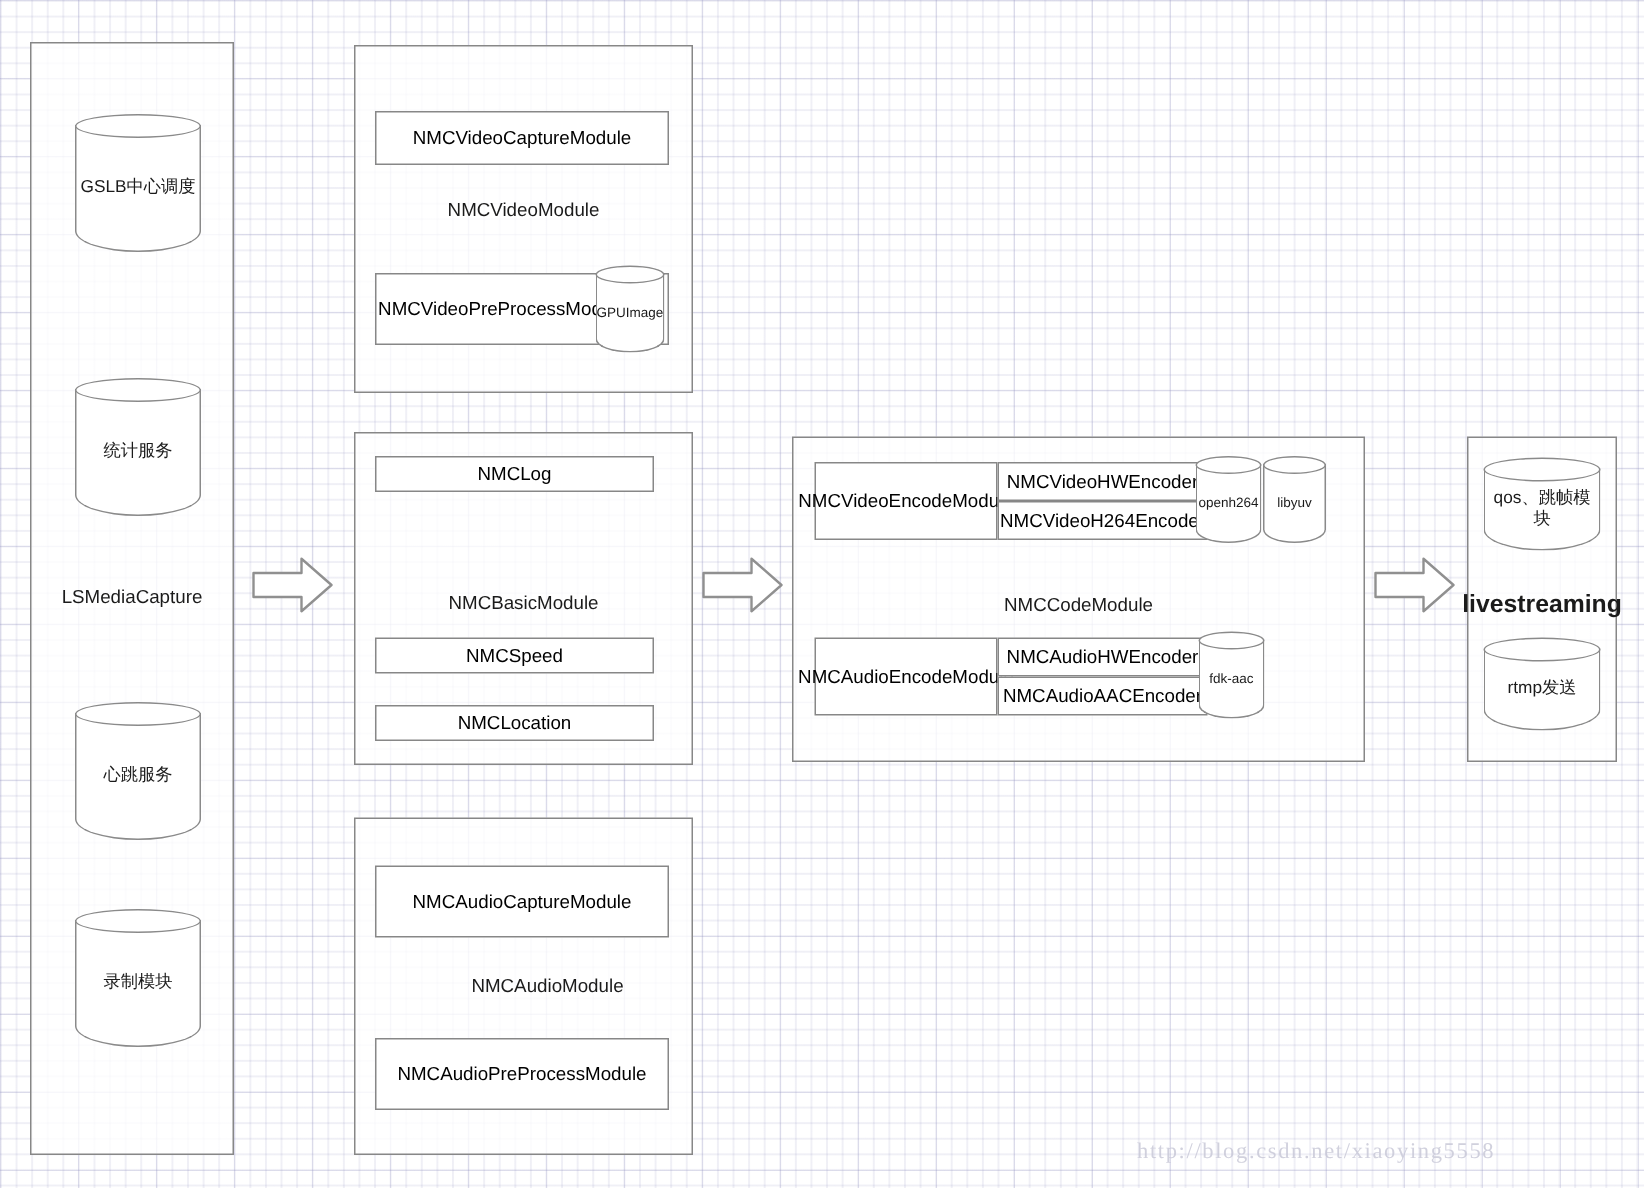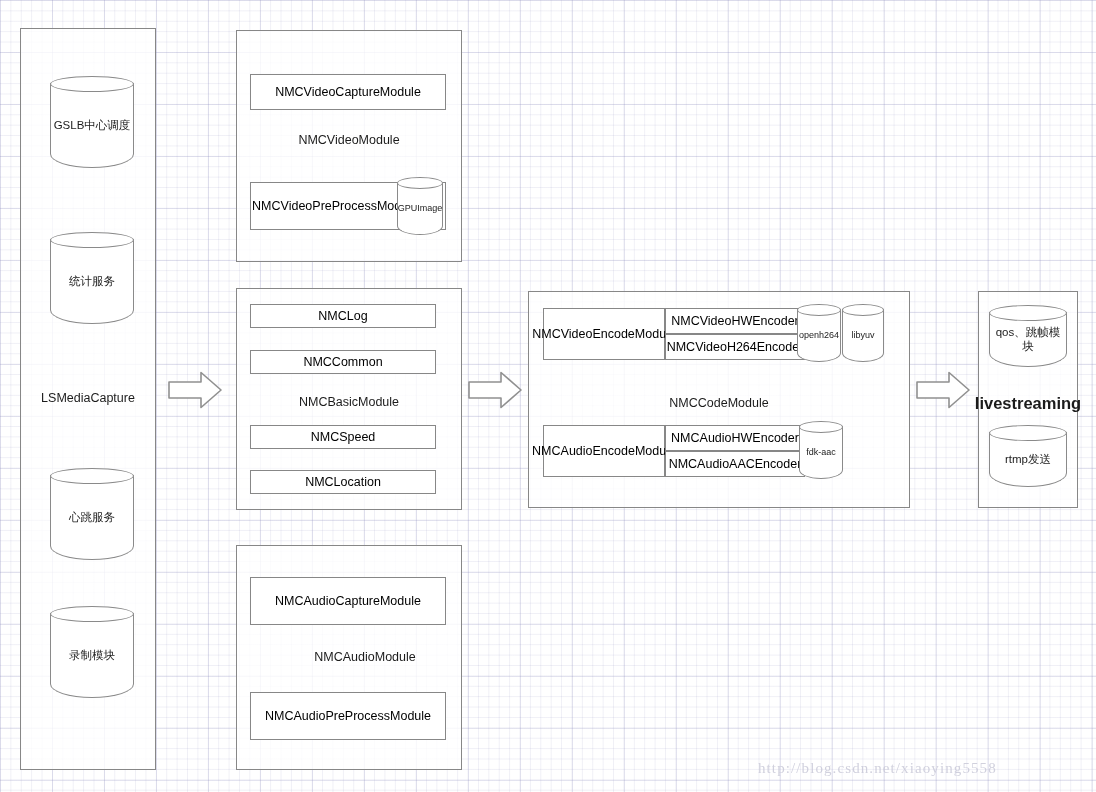--- a/index.html
+++ b/index.html
@@ -140,7 +140,7 @@
     <div class="cyl-text t11">GSLB中心调度</div>
   </div>
 
-  <div class="cyl" style="left:50px; top:232px; width:84px; height:92px;">
+  <div class="cyl" style="left:50px; top:252px; width:84px; height:92px;">
     <div class="cyl-body"></div>
     <div class="cyl-top"></div>
     <div class="cyl-text t11">统计服务</div>

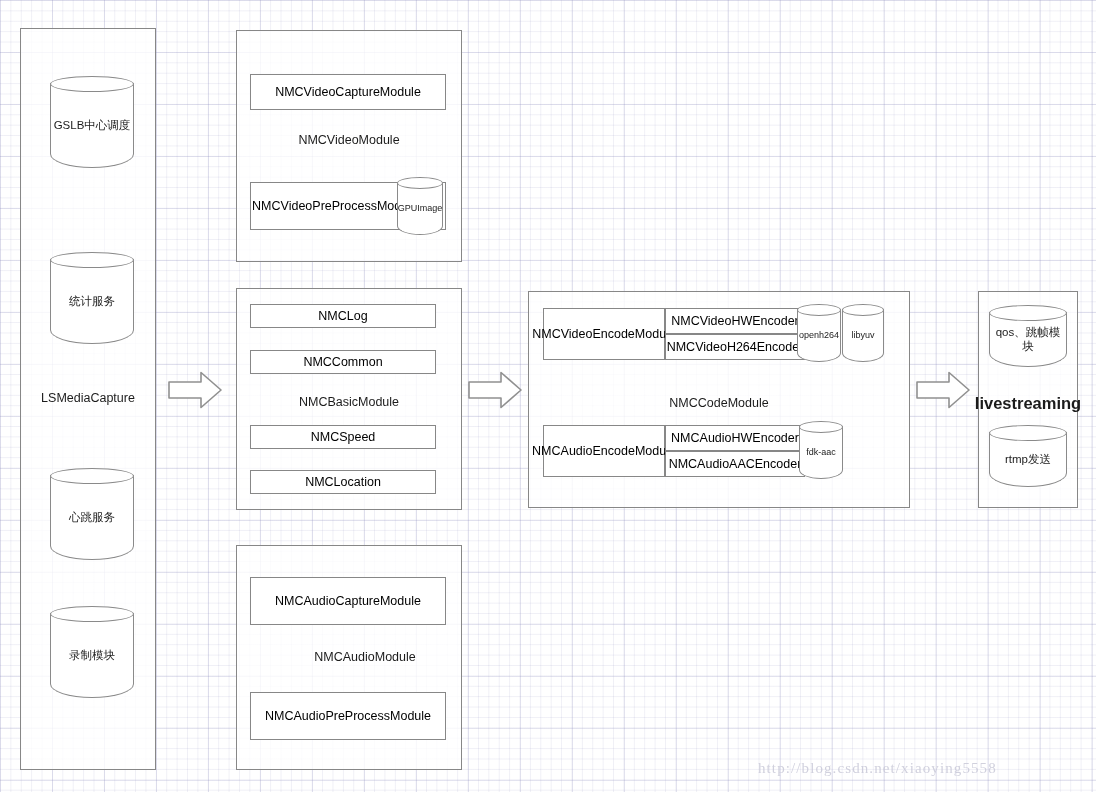--- a/index.html
+++ b/index.html
@@ -190,9 +190,6 @@
     <span>NMCLog</span>
   </div>
 
-  <div class="node box t12" style="left:250px; top:350px; width:186px; height:24px;">
-    <span>NMCCommon</span>
-  </div>
 
   <div class="label t12" style="left:236px; top:392px; width:226px; height:20px;">NMCBasicModule</div>
 

